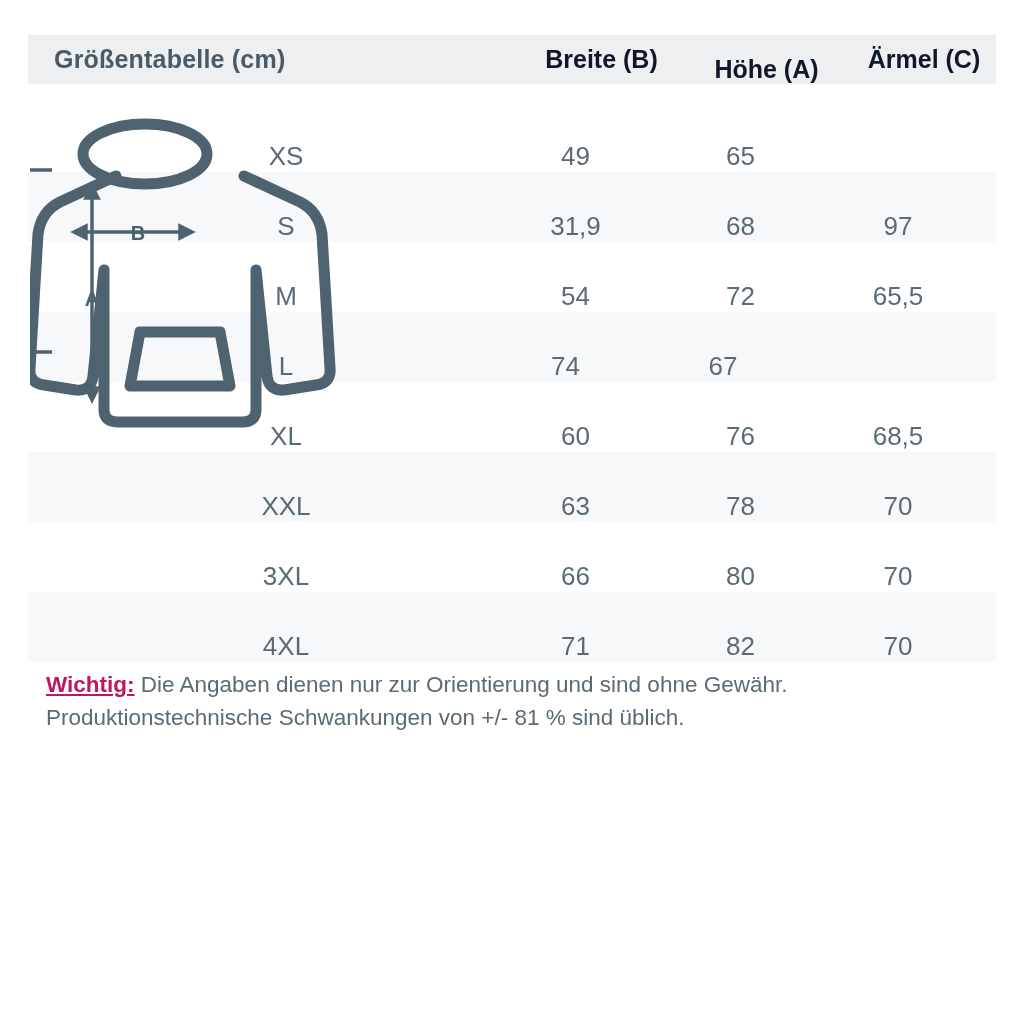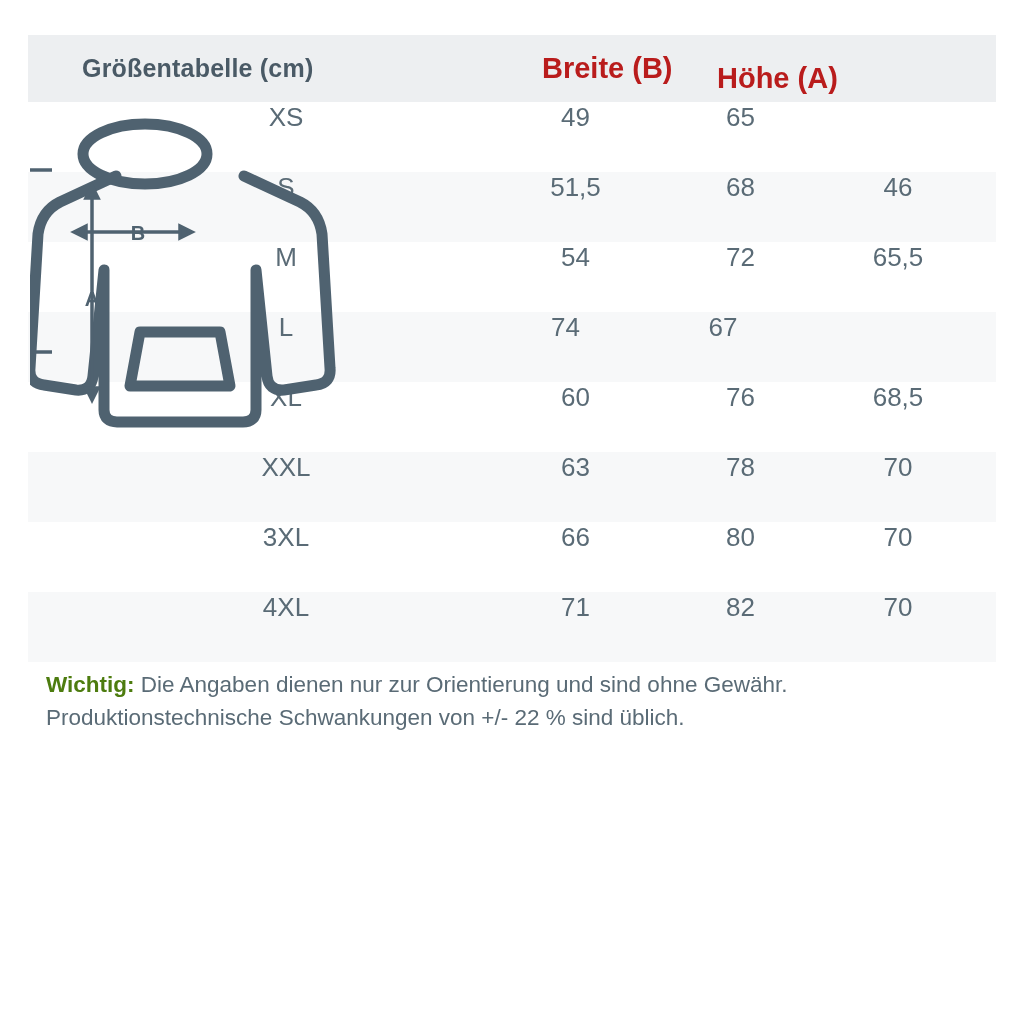--- a/index.html
+++ b/index.html
@@ -24,12 +24,11 @@
     left: 28px;
     top: 35px;
     width: 968px;
-    height: 67px;
+    height: 49px;
     background: #edeff1;
     display: flex;
     align-items: center;
     box-sizing: border-box;
-    padding-left: 28px;
   }
   .header-title {
     color: #4a5a66;

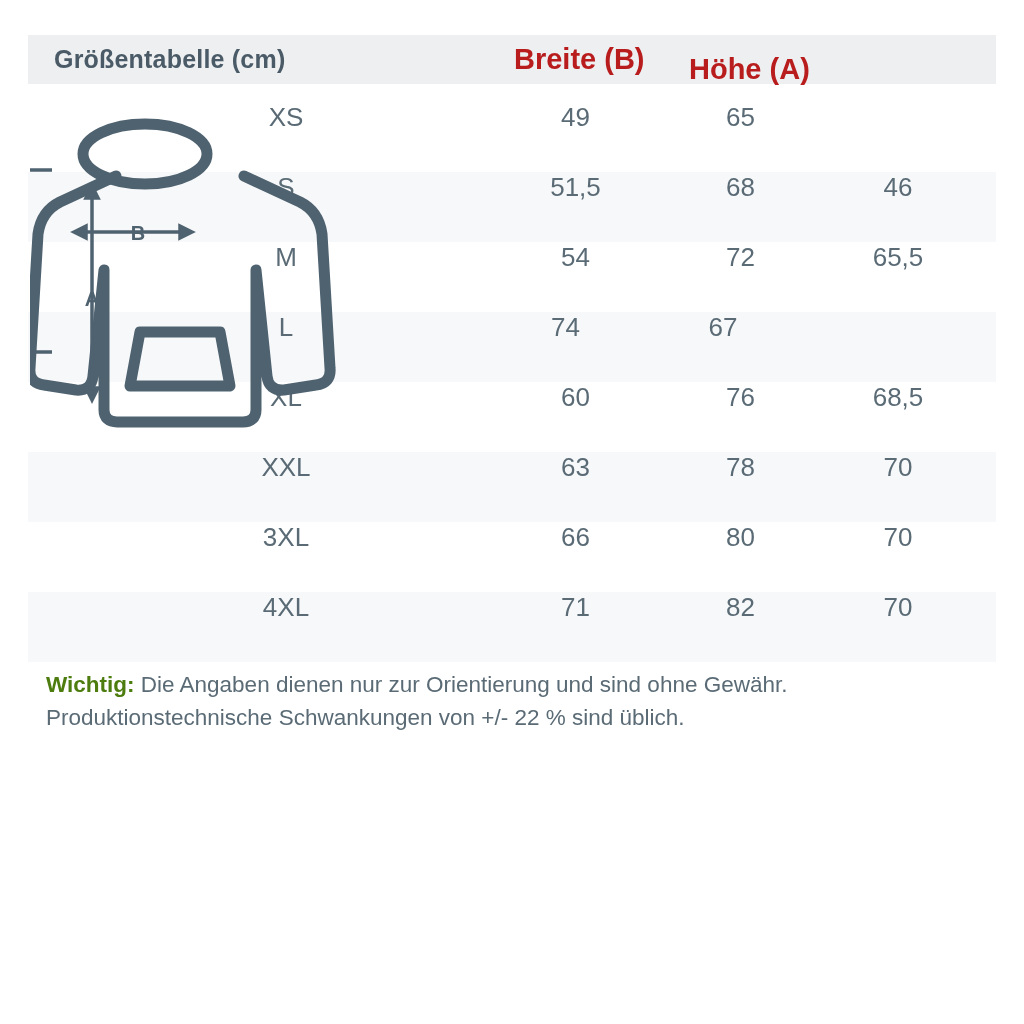--- a/index.html
+++ b/index.html
@@ -39,10 +39,10 @@
     letter-spacing: .2px;
   }
   .header-col {
-    color: #b91c1c;
-    font-size: 29px;
+    color: #0f172a;
+    font-size: 25px;
     font-weight: bold;
-    text-align: left;
+    text-align: center;
   }
   .col-b { flex: 0 0 175px; }
   .col-a { flex: 0 0 155px; margin-top: 20px; }

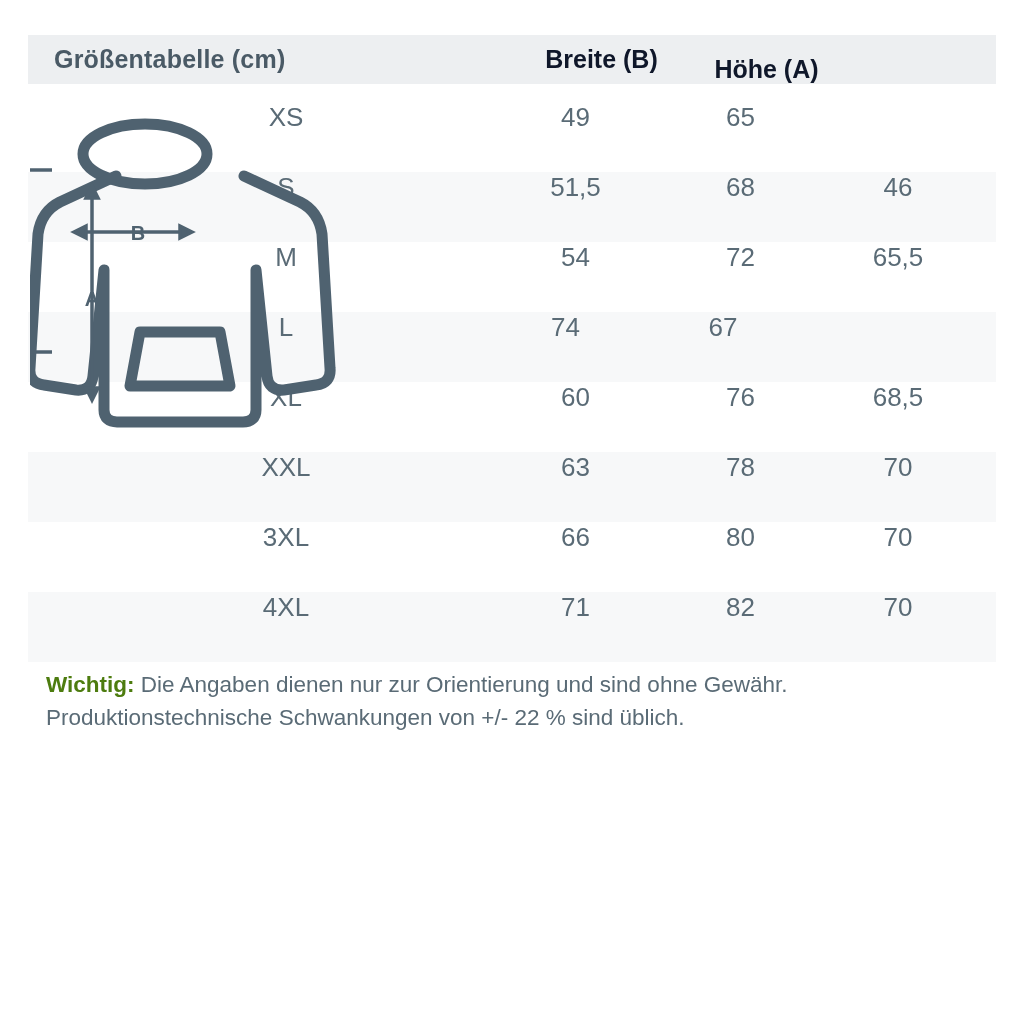--- a/index.html
+++ b/index.html
@@ -102,6 +102,7 @@
     <div class="header-title">Größentabelle (cm)</div>
     <div class="header-col col-b">Breite (B)</div>
     <div class="header-col col-a">Höhe (A)</div>
+    <div class="header-col col-c">Ärmel (C)</div>
   </div>
 
   <div class="table">

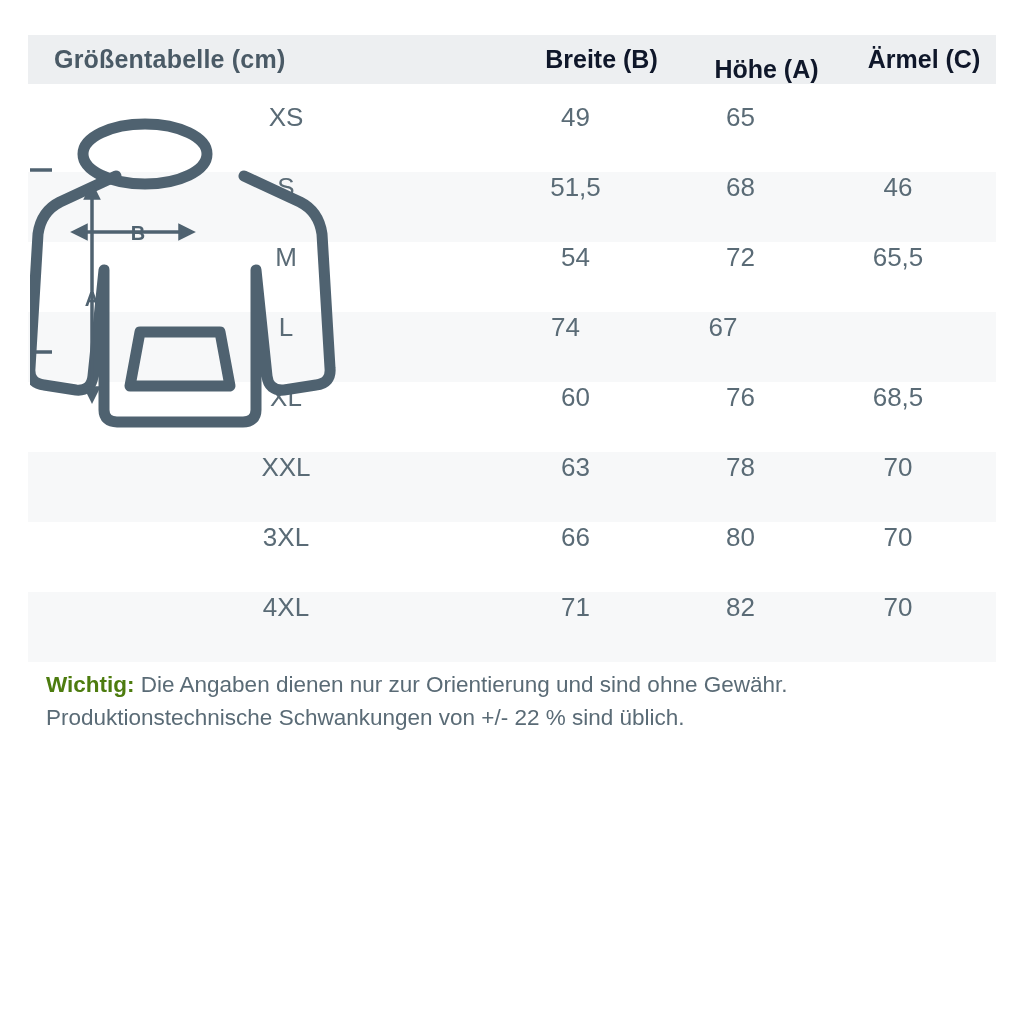--- a/index.html
+++ b/index.html
@@ -57,7 +57,7 @@
   }
   .row {
     display: flex;
-    align-items: flex-start;
+    align-items: flex-end;
     height: 70px;
     box-sizing: border-box;
   }

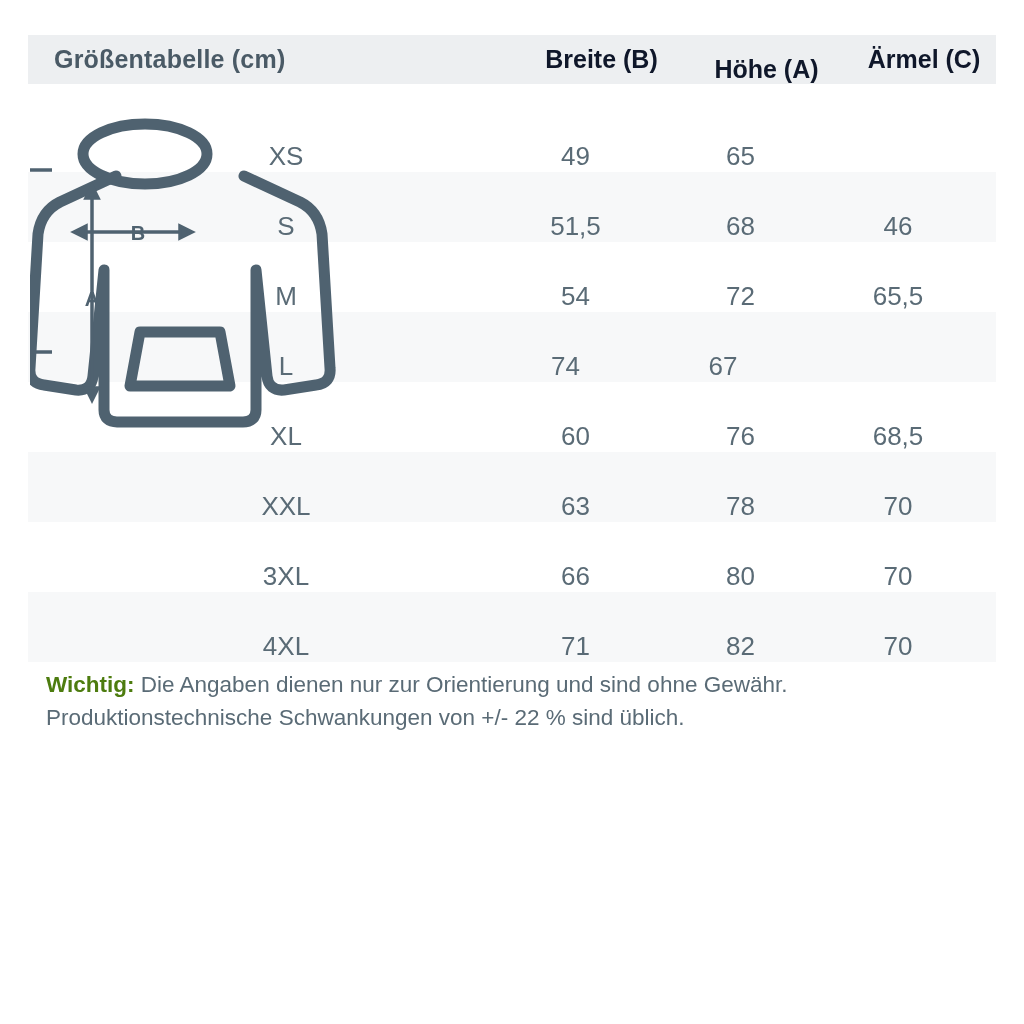--- a/index.html
+++ b/index.html
@@ -113,7 +113,7 @@
     </div>
     <div class="row alt">
       <div class="cell cell-size">S</div>
-      <div class="cell cell-b">51,5</div>
+      <div class="cell cell-b">31,9</div>
       <div class="cell cell-a">68</div>
       <div class="cell cell-c">46</div>
     </div>

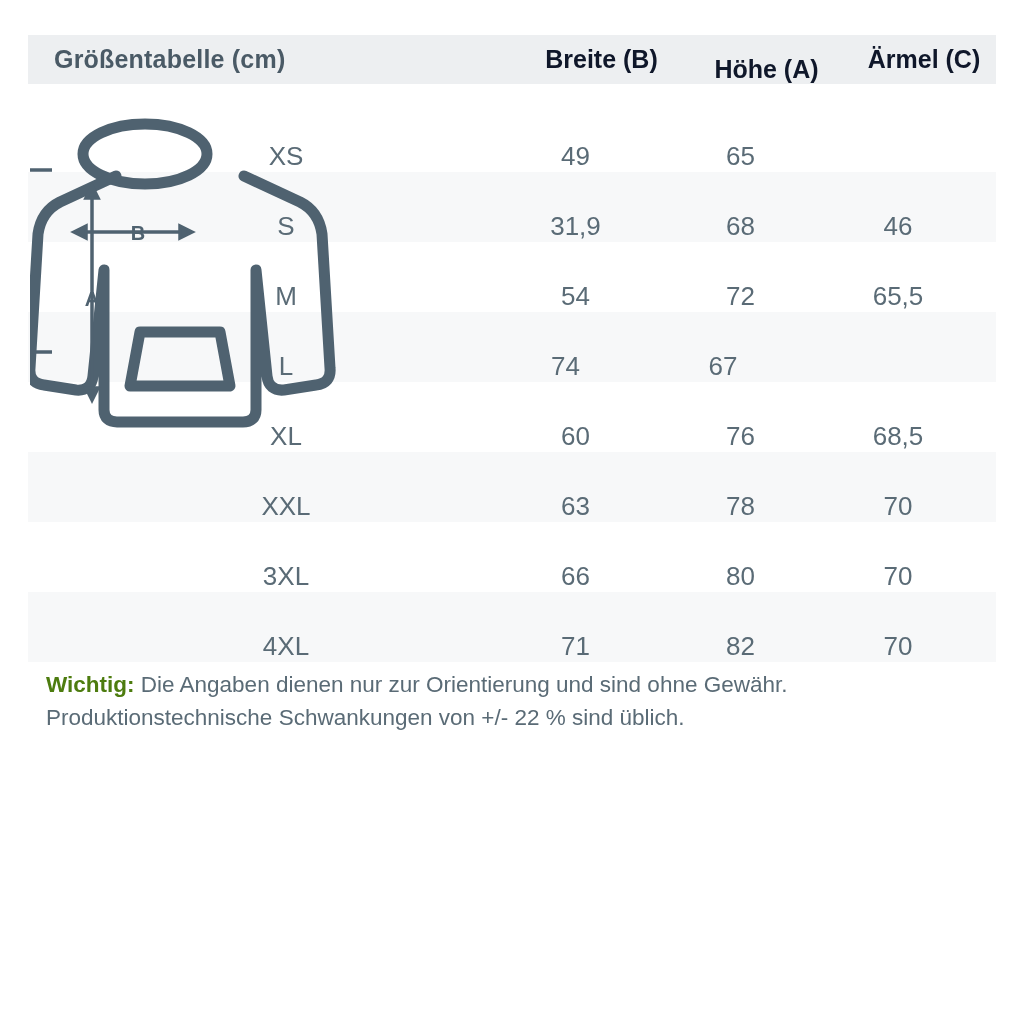--- a/index.html
+++ b/index.html
@@ -115,7 +115,7 @@
       <div class="cell cell-size">S</div>
       <div class="cell cell-b">31,9</div>
       <div class="cell cell-a">68</div>
-      <div class="cell cell-c">46</div>
+      <div class="cell cell-c">97</div>
     </div>
     <div class="row">
       <div class="cell cell-size">M</div>

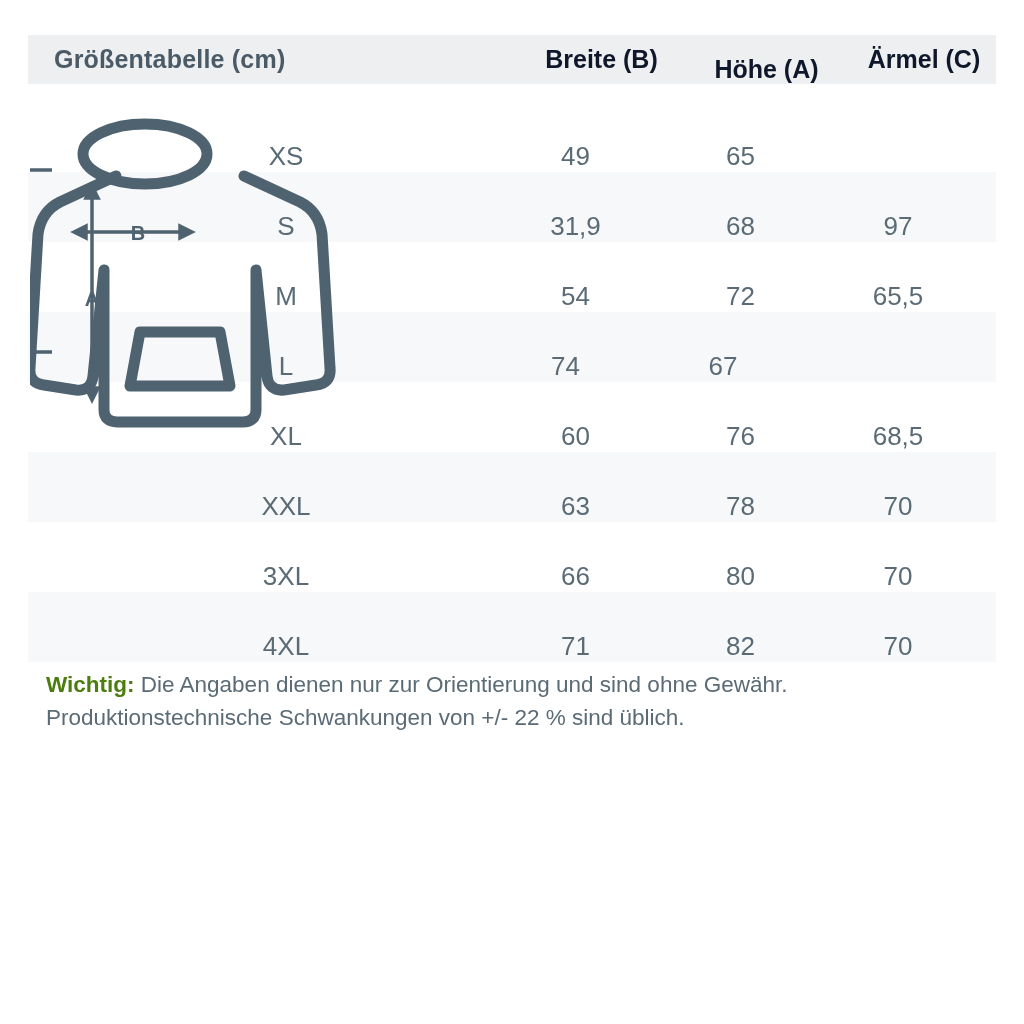--- a/index.html
+++ b/index.html
@@ -91,7 +91,7 @@
     font-size: 22.5px;
     line-height: 33px;
   }
-  .note b { color: #4d7c0f; font-weight: bold; }
+  .note b { color: #be185d; font-weight: bold; text-decoration: underline; }
 </style>
 </head>
 <body>

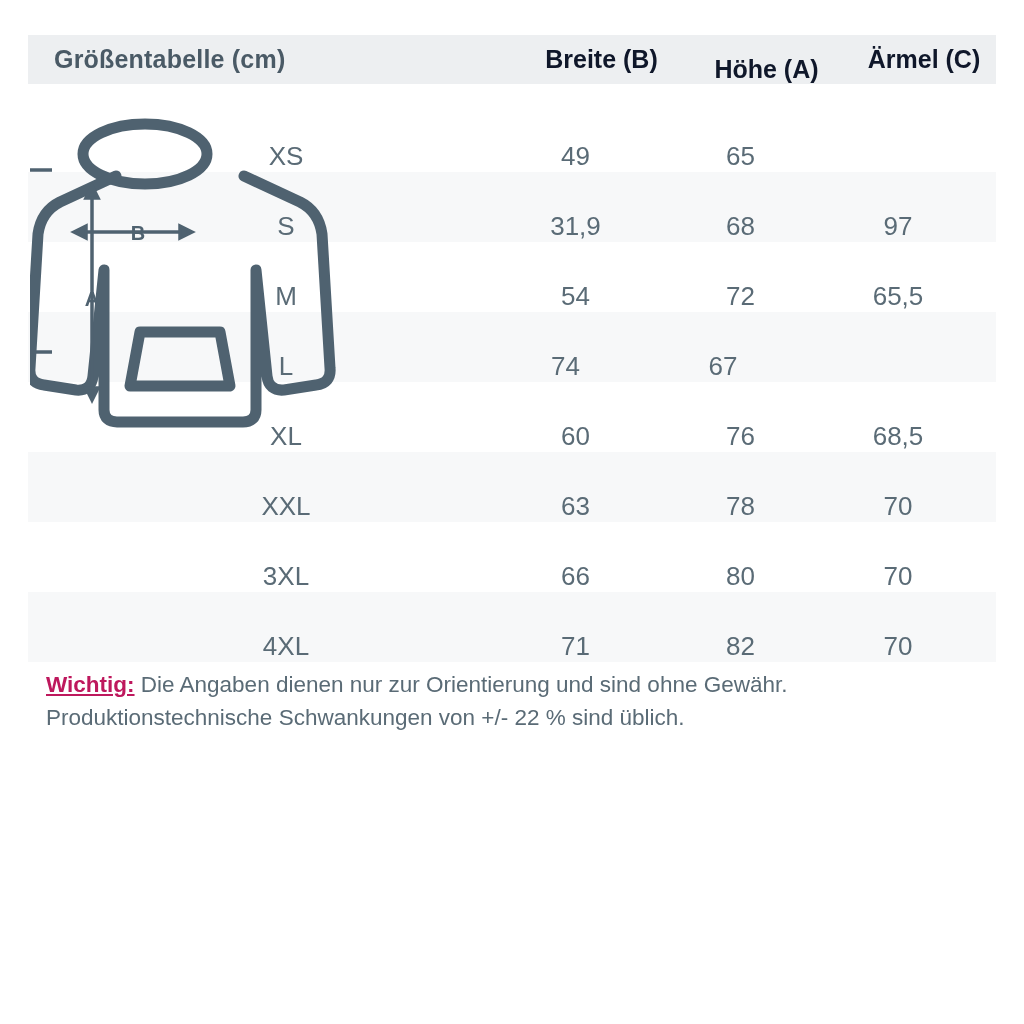--- a/index.html
+++ b/index.html
@@ -208,7 +208,7 @@
   </div>
 
   <div class="note">
-    <b>Wichtig:</b><span> Die Angaben dienen nur zur Orientierung und sind ohne Gewähr. Produktionstechnische Schwankungen von +/- 22 % sind üblich.</span>
+    <b>Wichtig:</b><span> Die Angaben dienen nur zur Orientierung und sind ohne Gewähr. Produktionstechnische Schwankungen von +/- 81 % sind üblich.</span>
   </div>
 
 </div>

